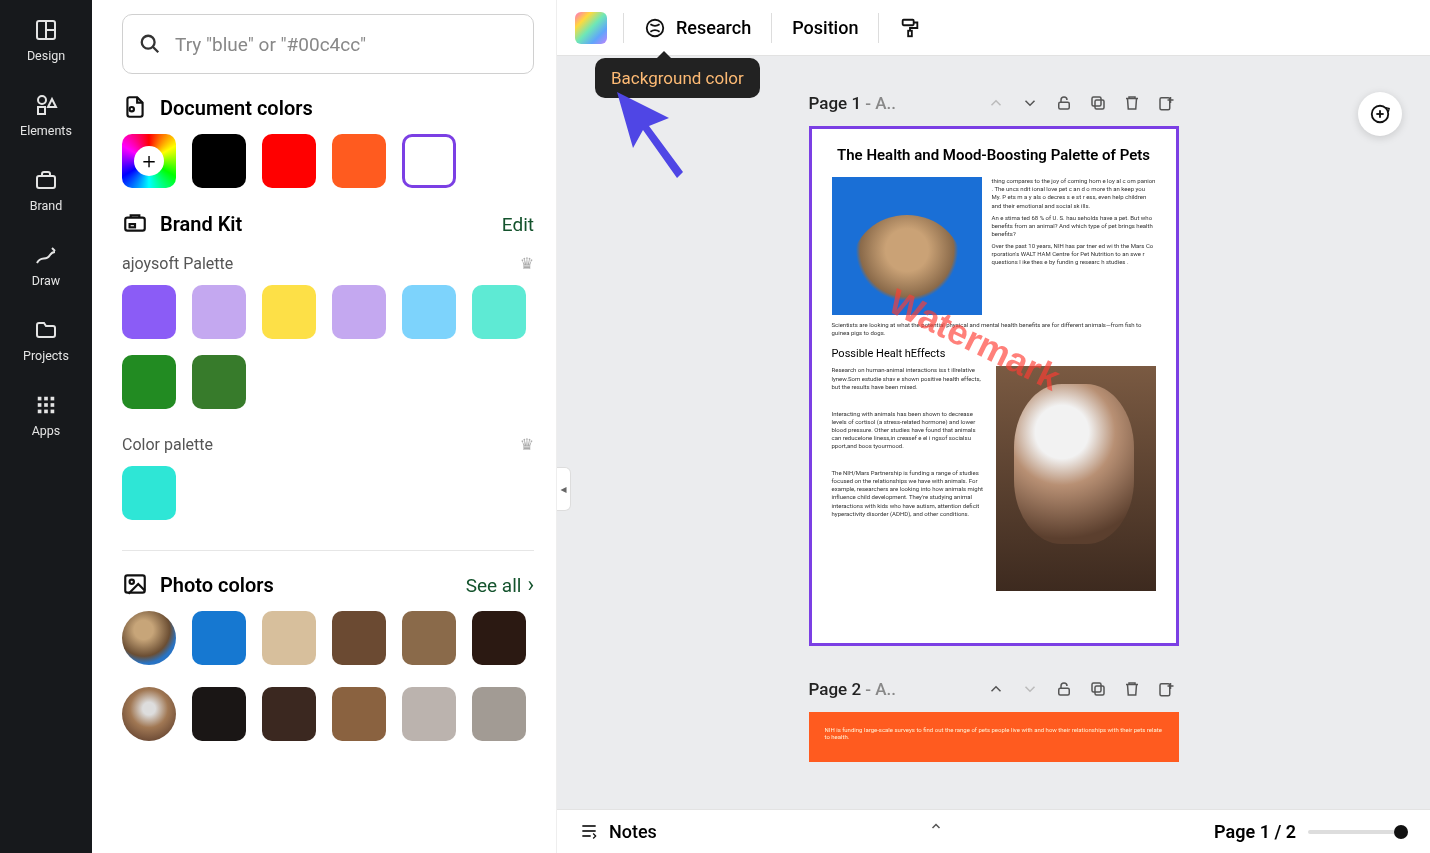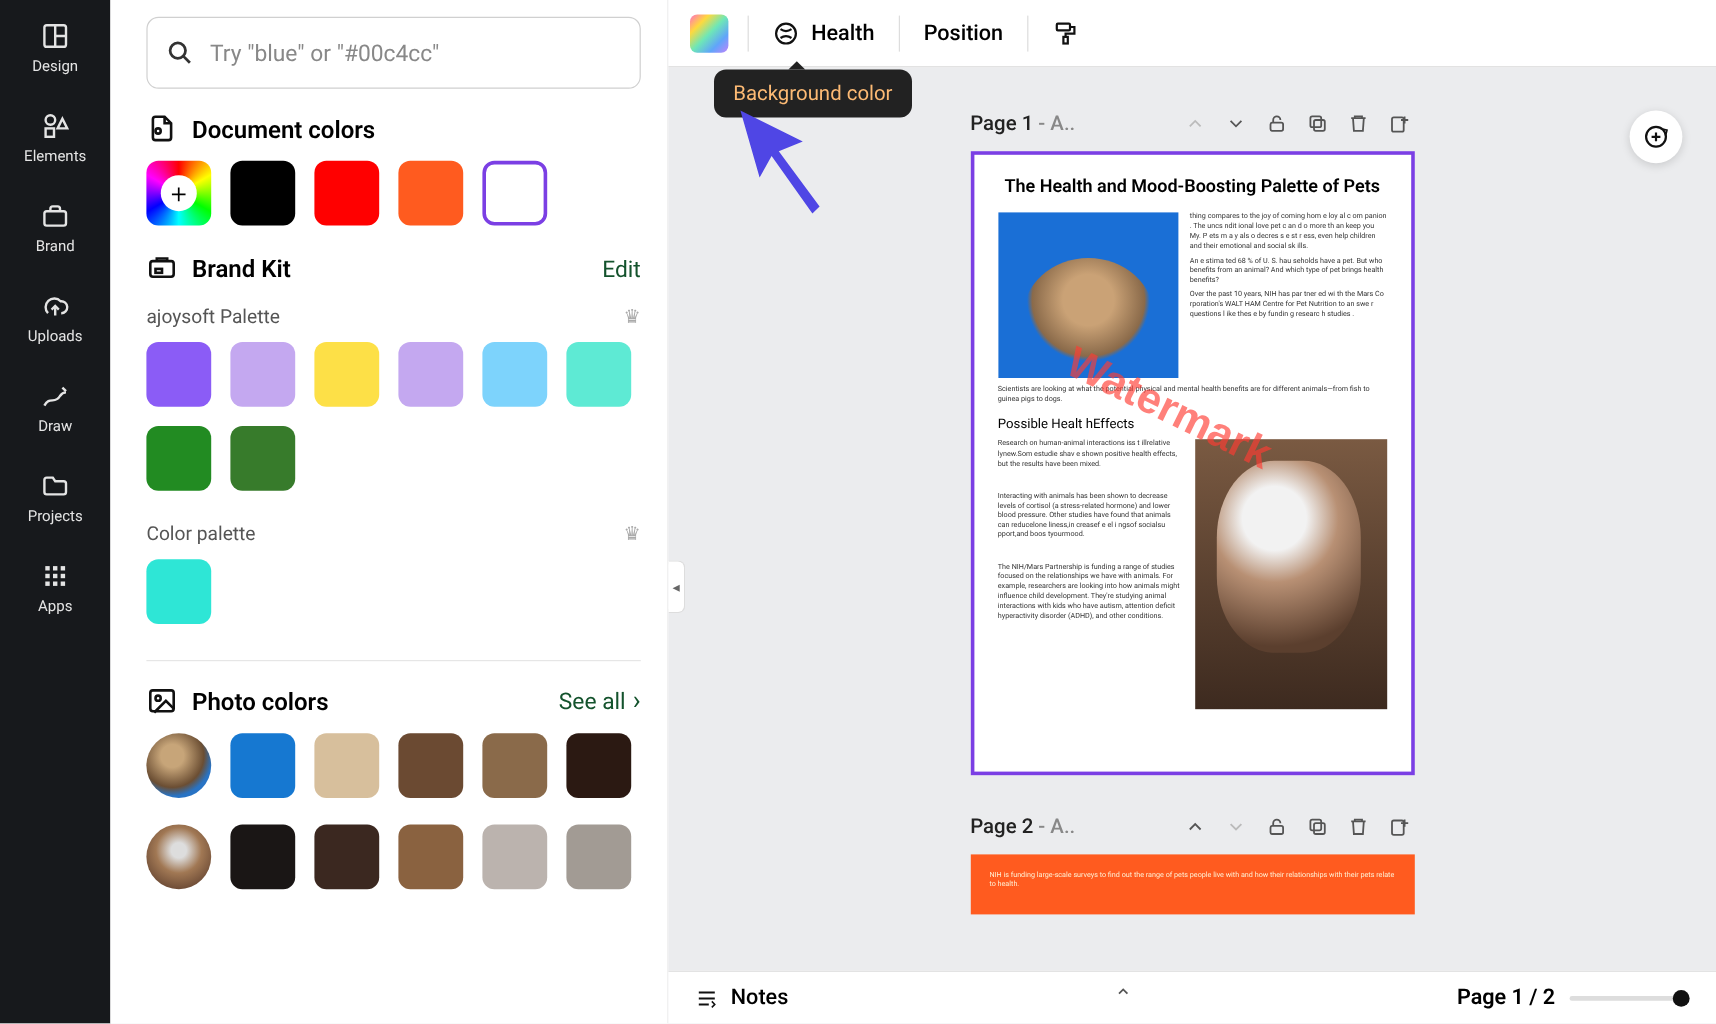--- a/index.html
+++ b/index.html
@@ -275,7 +275,7 @@
             <path d="M7 8c3 2 7 2 10 0M7 16c3-2 7-2 10 0"></path>
           </svg>
         </span>
-      <span>Health</span>
+      <span>Research</span>
     </div>
     <div class="vsep"></div>
     <div class="tool-btn">

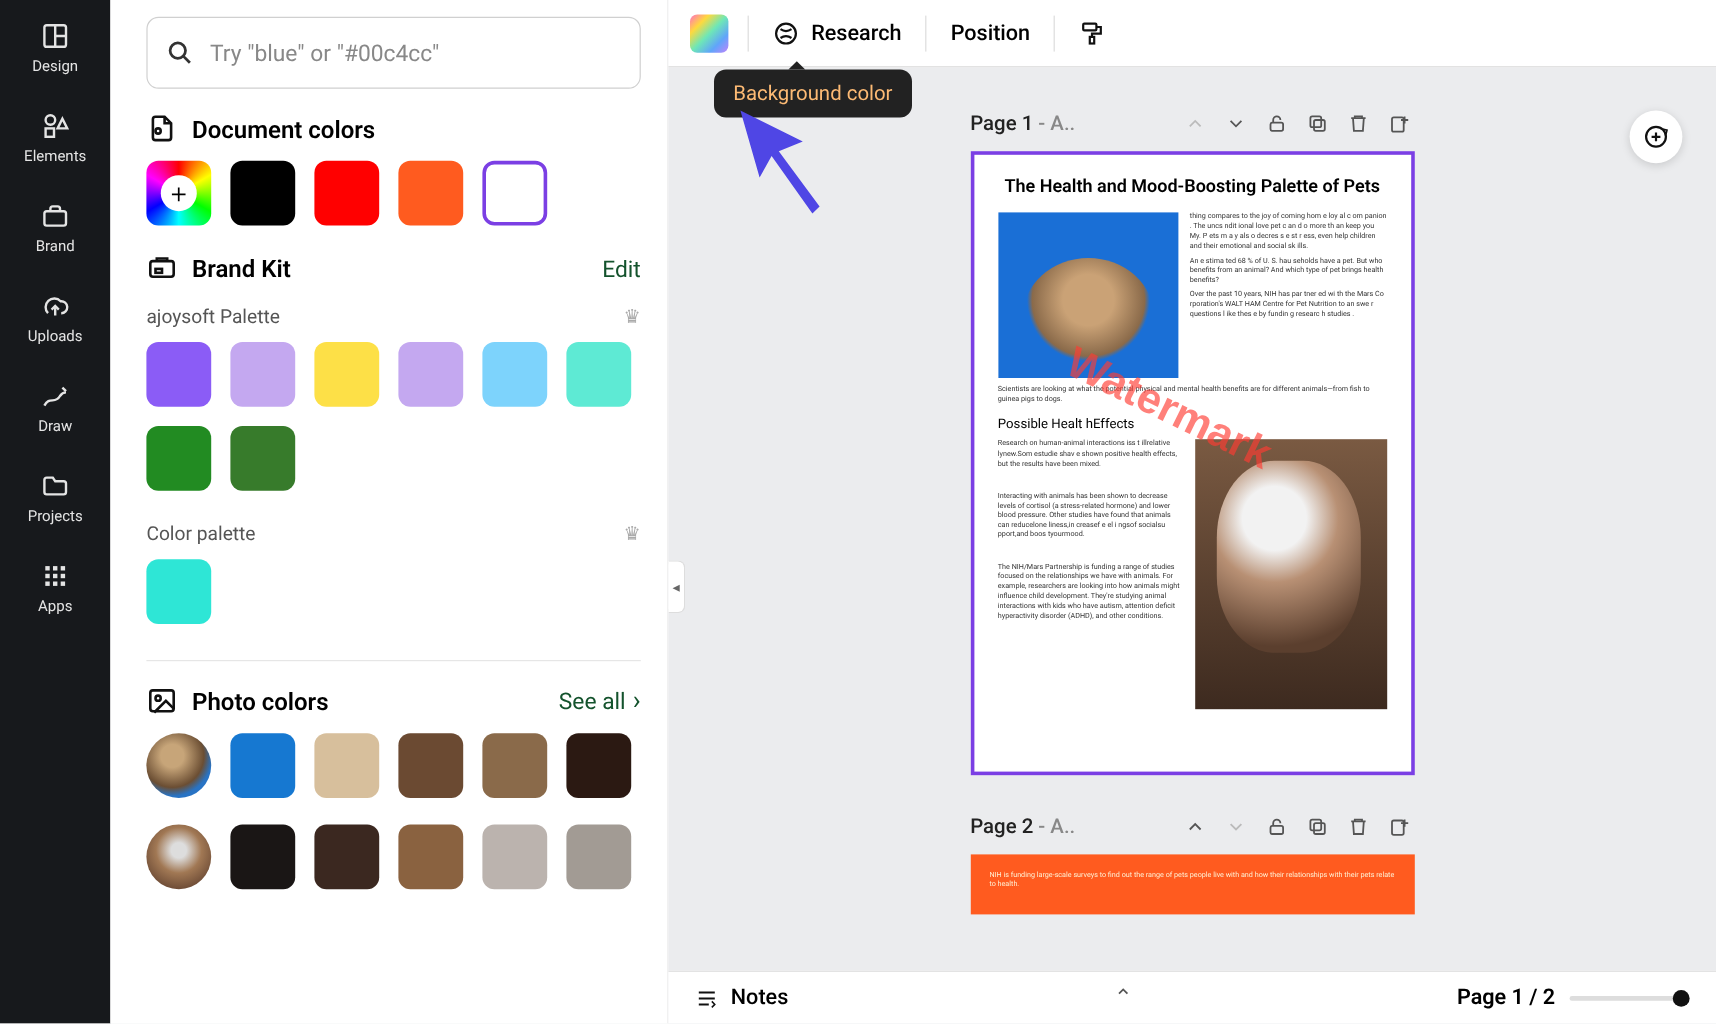--- a/index.html
+++ b/index.html
@@ -123,16 +123,6 @@
         </svg>
       </div>
     <span>Brand</span>
-  </div>
-  <div class="side-item">
-    <div class="ico">
-        <svg width="24" height="24" viewBox="0 0 24 24" fill="none" stroke="#e4e4e4" stroke-width="2">
-          <path d="M17 18a5 5 0 1 0-.5-9.97A7 7 0 1 0 6 18"></path>
-          <polyline points="12,12 12,20"></polyline>
-          <polyline points="9,15 12,12 15,15"></polyline>
-        </svg>
-      </div>
-    <span>Uploads</span>
   </div>
   <div class="side-item">
     <div class="ico">

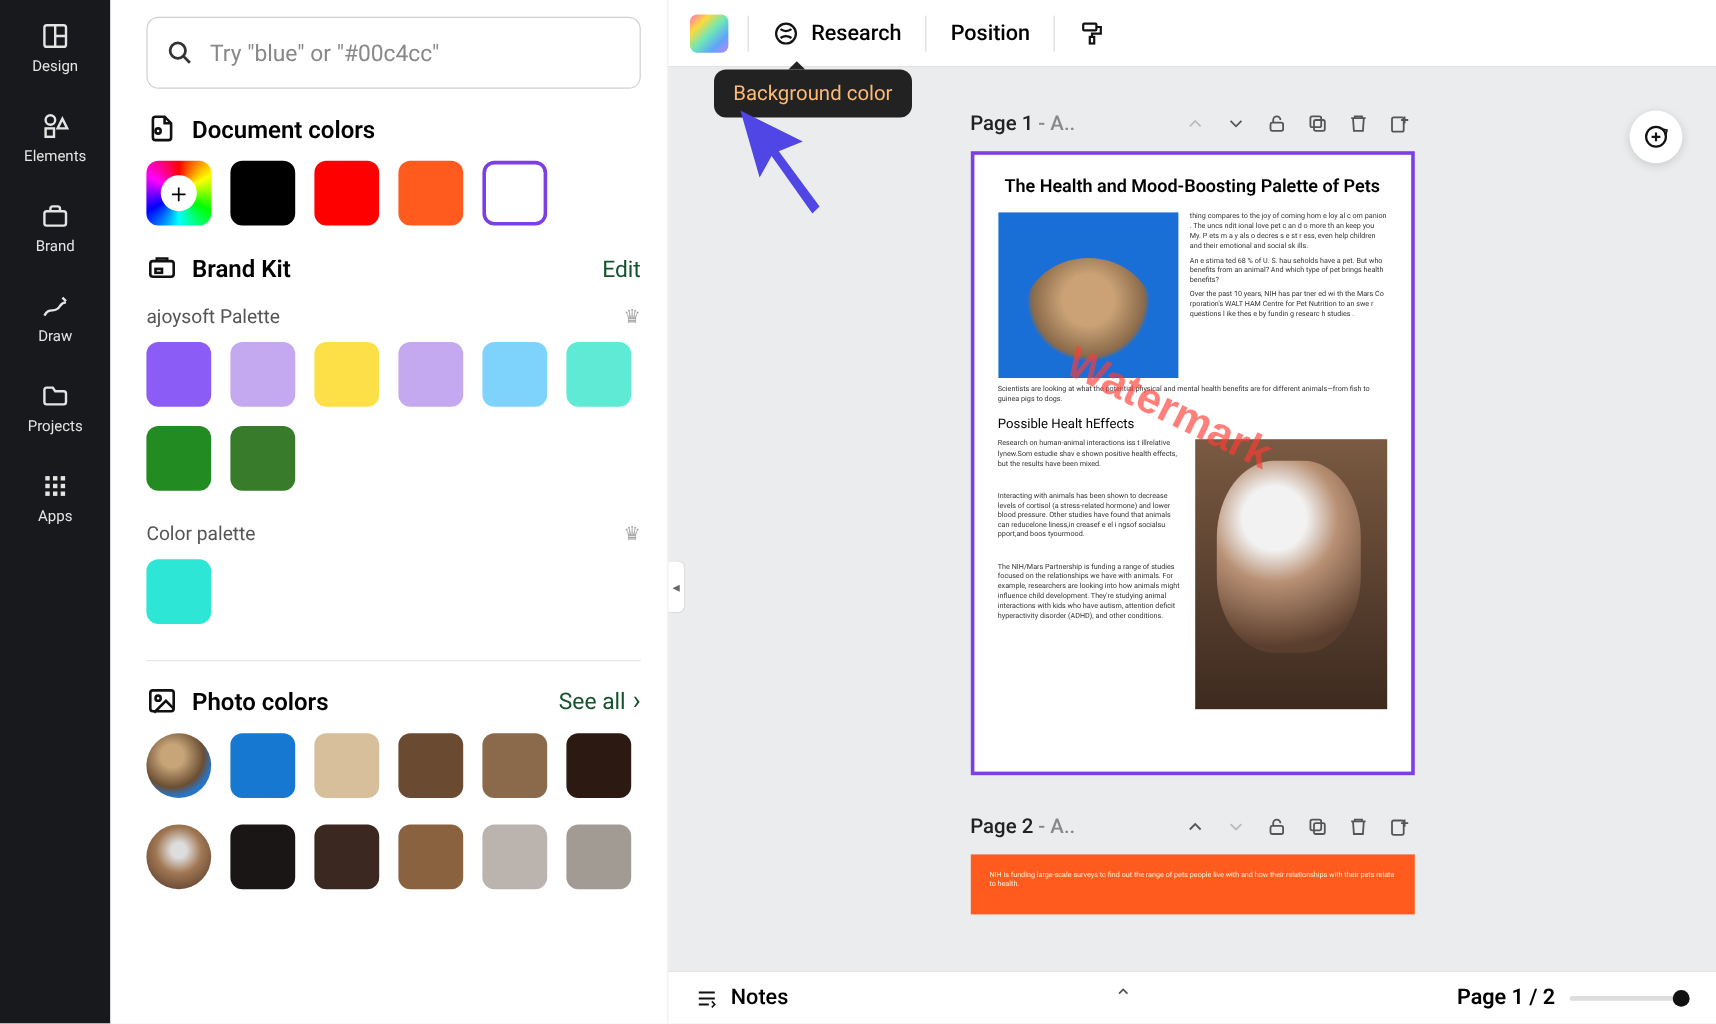--- a/index.html
+++ b/index.html
@@ -81,7 +81,7 @@
 
 
 .bottom { height:44px; background:#fff; border-top:1px solid #e3e3e3; display:flex; align-items:center; padding: 0 22px; gap:12px; }
-.bottom .notes { display:flex; align-items:center; gap:10px; font-size:18px; font-weight:500; cursor:pointer; }
+.bottom .notes { display:flex; gap:10px; font-size:18px; font-weight:500; cursor:pointer; }
 .bottom .spacer { flex:1; }
 .bottom .pgind { font-size:18px; font-weight:600; }
 .zoom { display:flex; align-items:center; gap:10px; }

